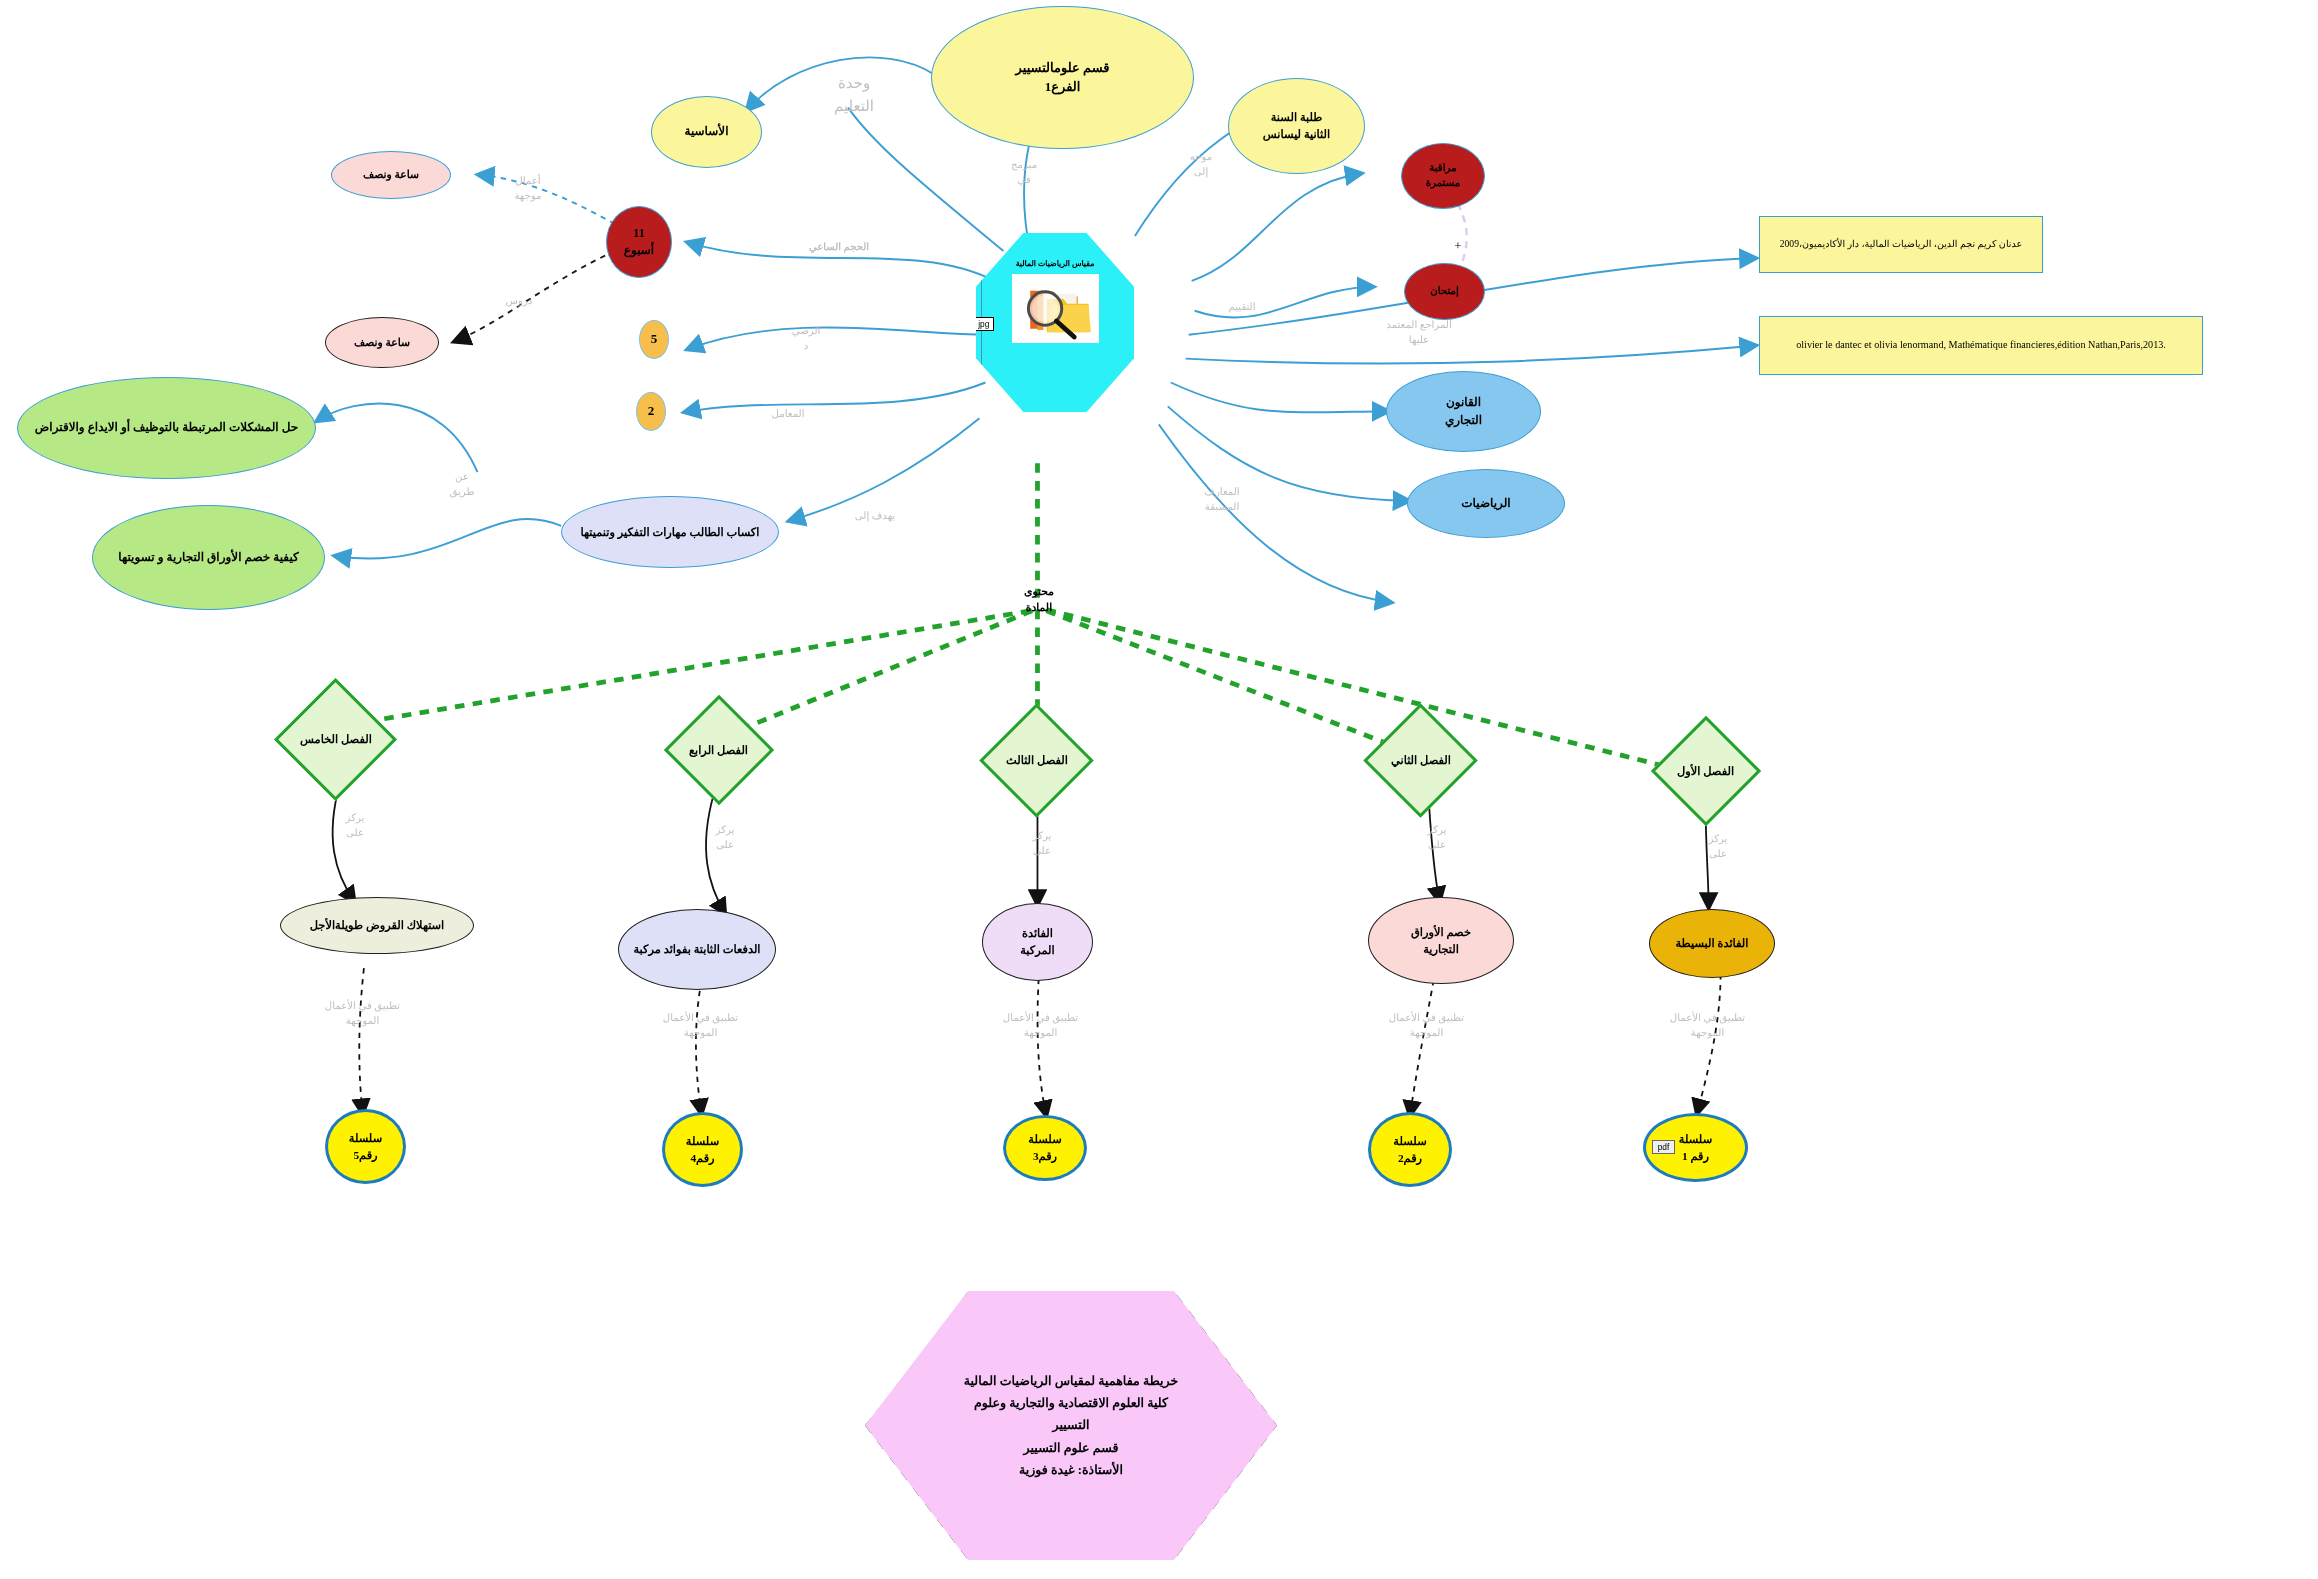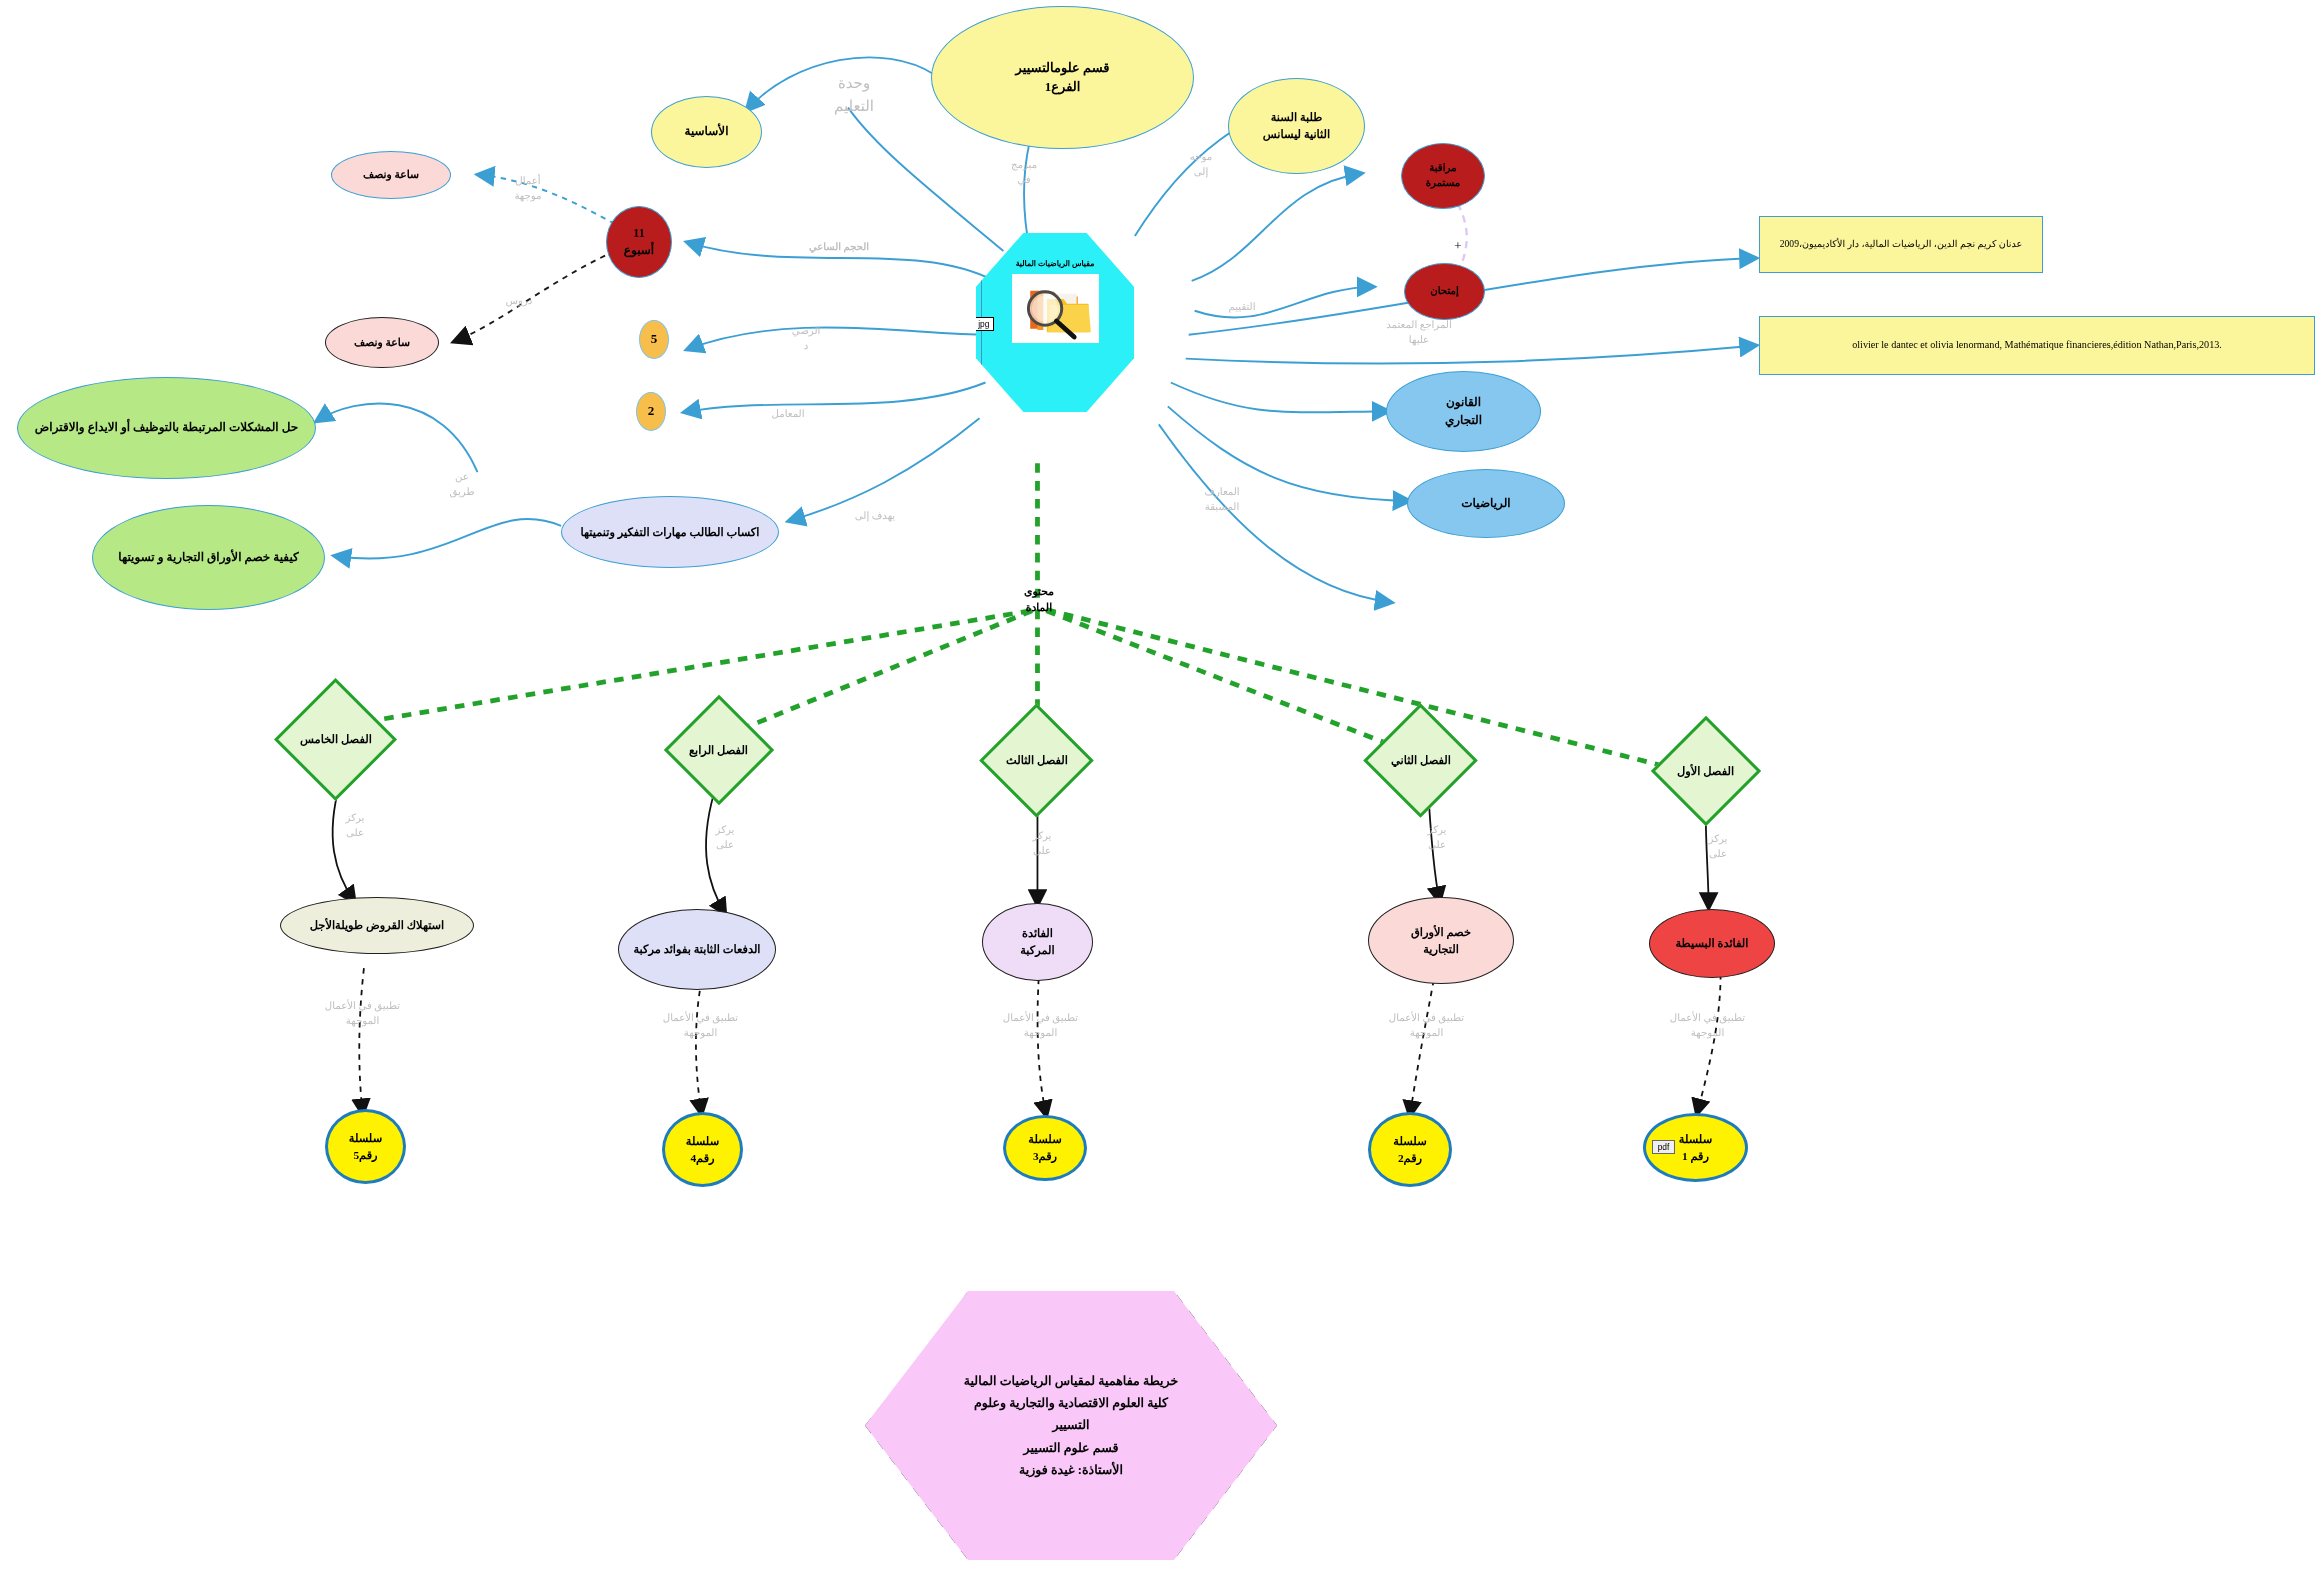--- a/index.html
+++ b/index.html
@@ -257,7 +257,7 @@
 
 
   <div class="node n-refbox" style="left:1760px; top:216px; width:284px; height:57px; font-size:9.6px; font-weight:normal; line-height:1.9;">عدنان كريم نجم الدين، الرياضيات المالية، دار الأكاديميون،2009</div>
-  <div class="node n-refbox" style="left:1760px; top:316px; width:556px; height:59px; font-size:10.2px; font-weight:normal; direction:ltr;">olivier le dantec et olivia lenormand,   Mathématique financieres,édition Nathan,Paris,2013.</div>
+  <div class="node n-refbox" style="left:1760px; top:316px; width:444px; height:59px; font-size:10.2px; font-weight:normal; direction:ltr;">olivier le dantec et olivia lenormand,   Mathématique financieres,édition Nathan,Paris,2013.</div>
 
   <div class="elabel" style="left:819px; top:72px; width:72px; font-size:15px;">وحدة
 التعليم</div>

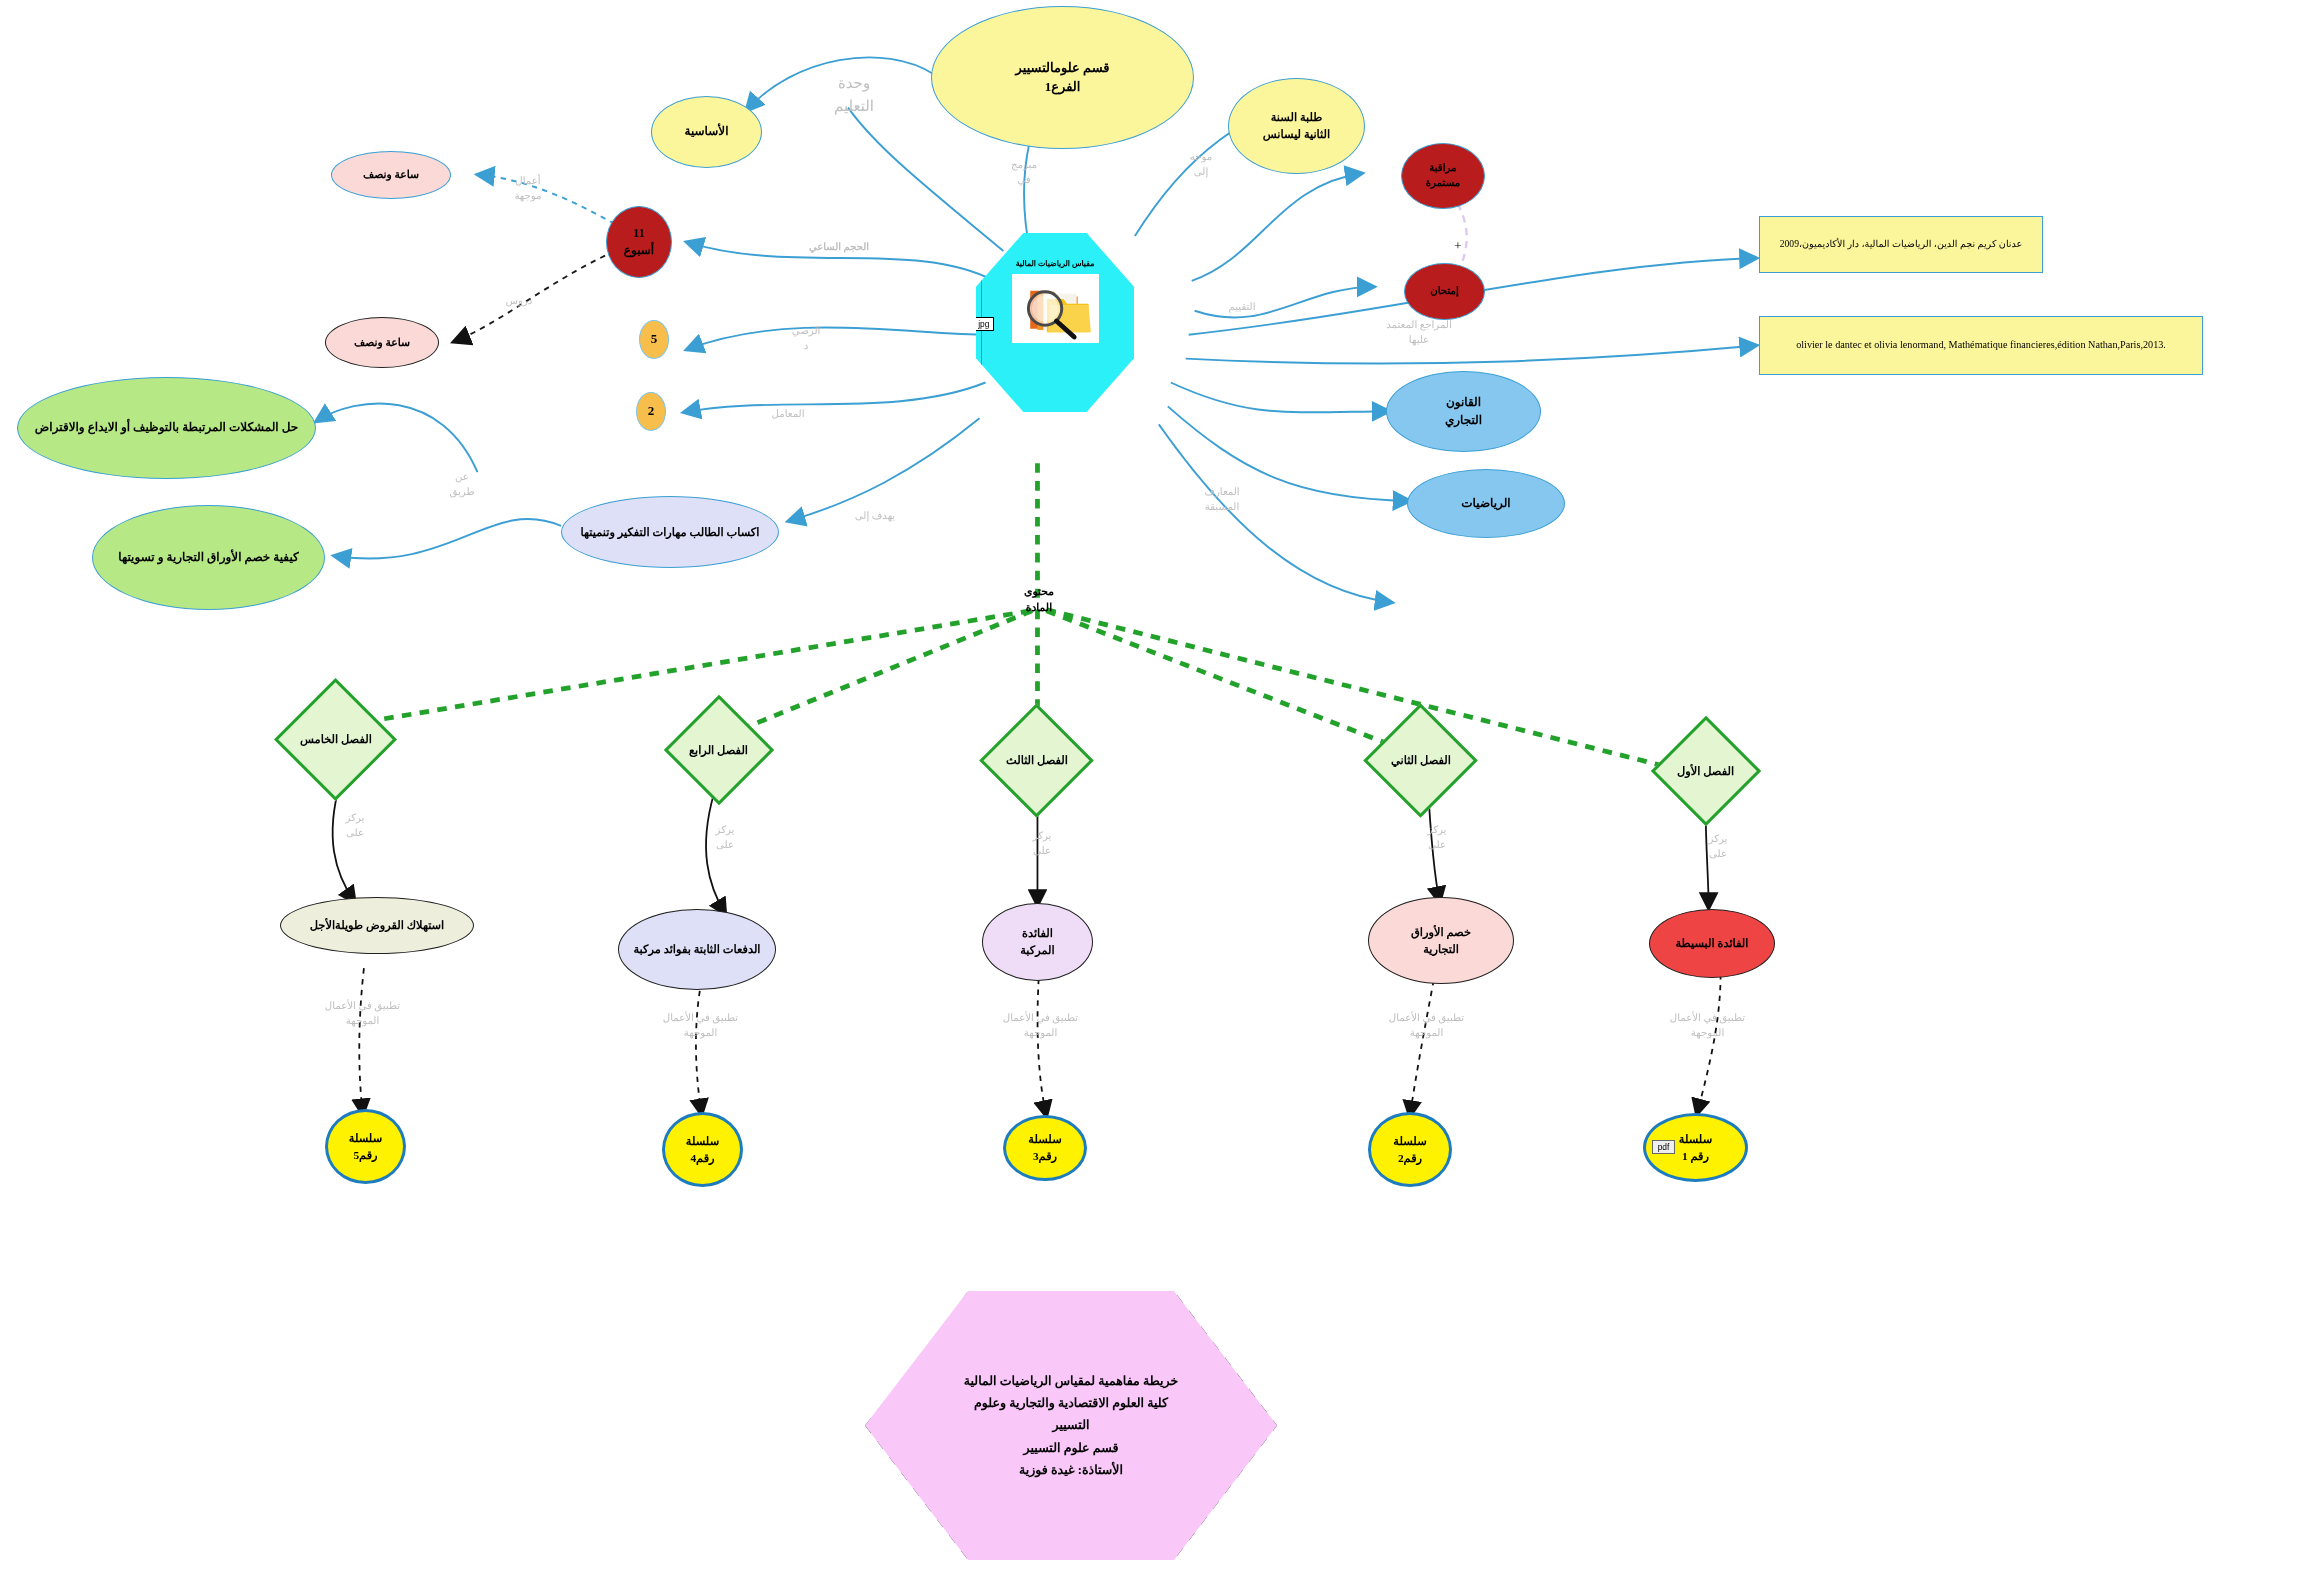--- a/index.html
+++ b/index.html
@@ -29,7 +29,7 @@
 
   
   .n-yellow   { background: #FBF59C; border: 1.8px solid #3C9FD4; }
-  .n-yellow2  { background: #ef4444; border: 1.8px solid #1F1F1F; }
+  .n-yellow2  { background: #eab308; border: 1.8px solid #1F1F1F; }
   .n-purple   { background: #b91c1c; border: 1.8px solid #3C9FD4; }
   .n-pink     { background: #FBD9D7; border: 1.8px solid #3C9FD4; }
   .n-pinkdark { background: #FBD9D7; border: 1.8px solid #1F1F1F; }

